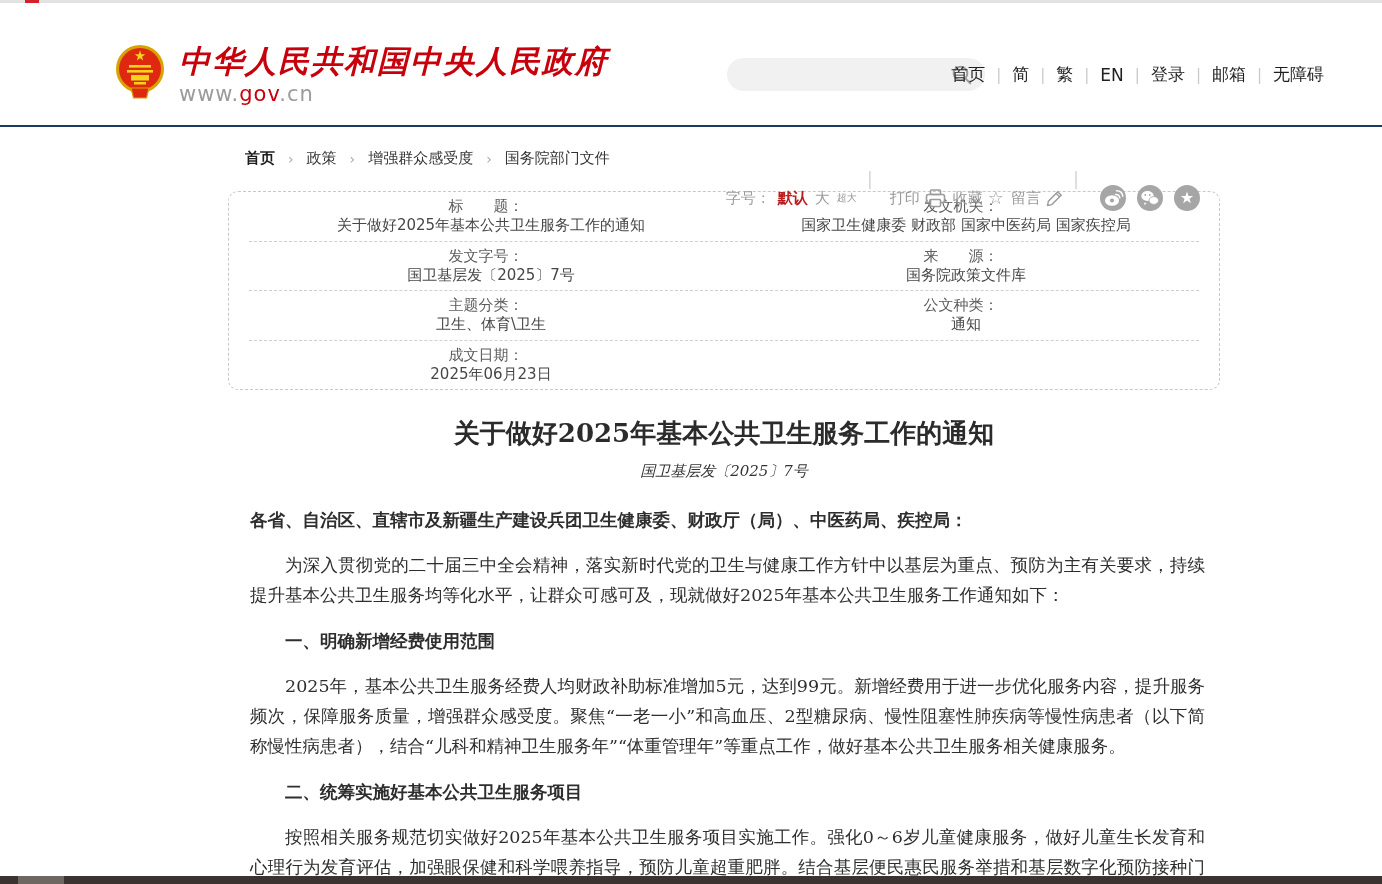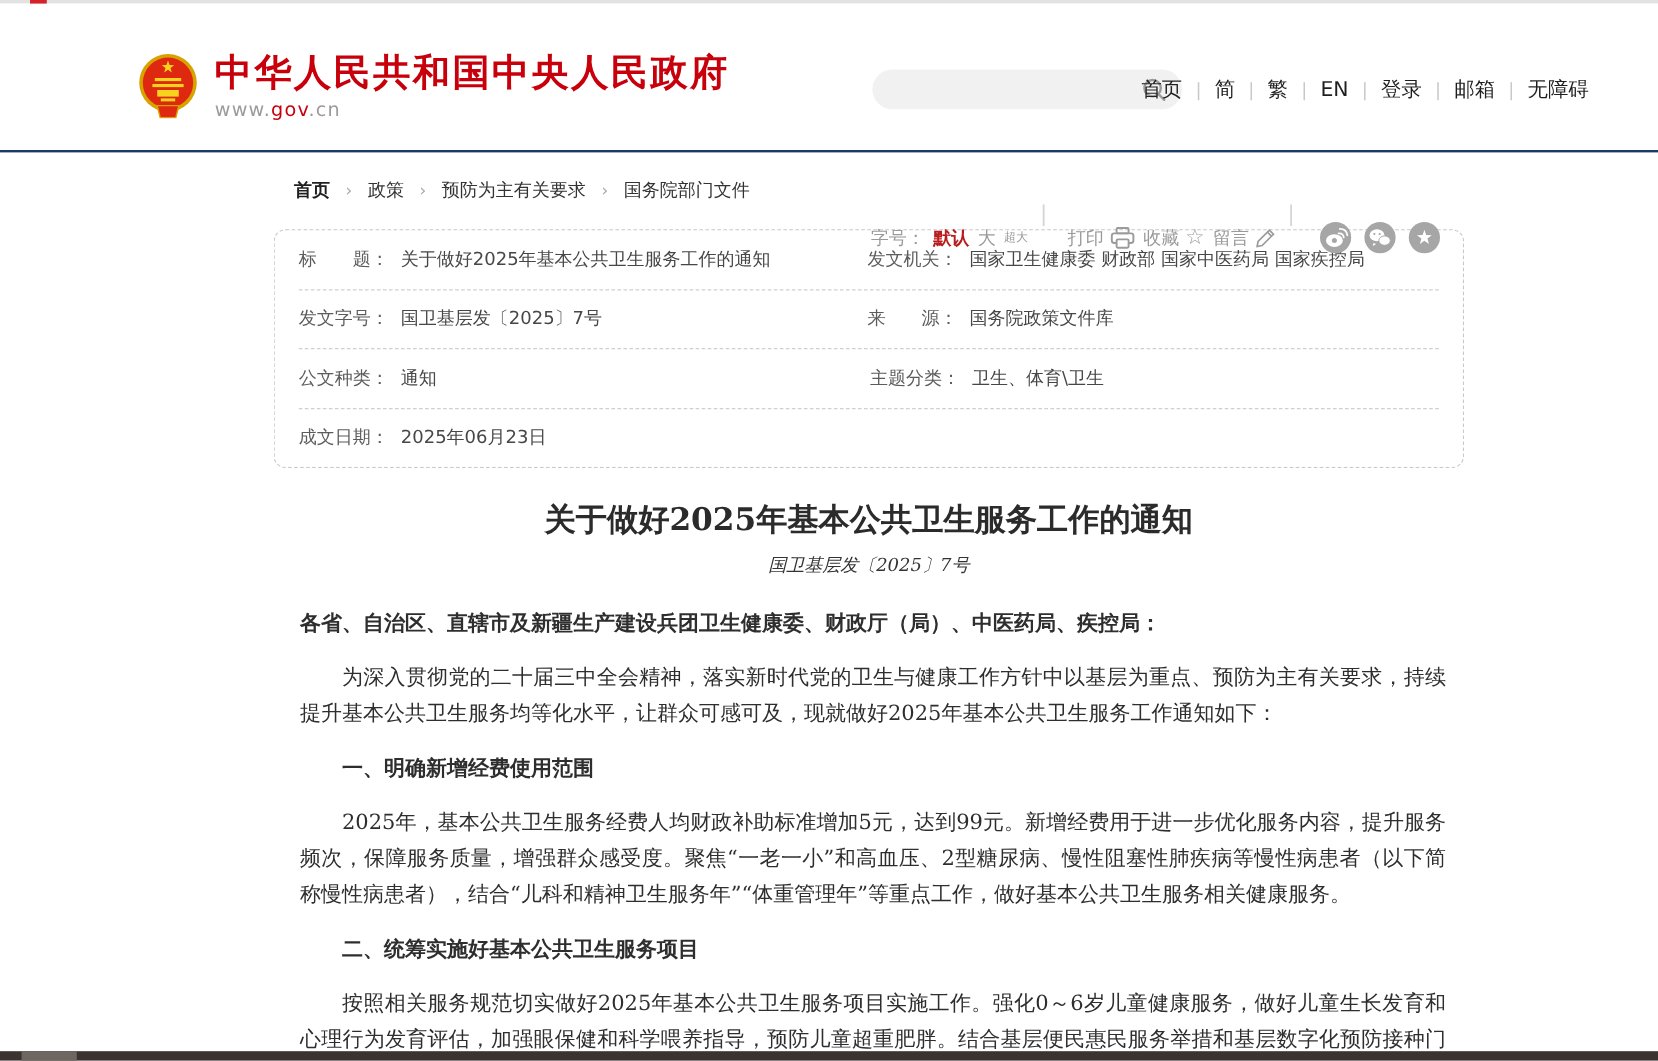--- a/index.html
+++ b/index.html
@@ -17,7 +17,7 @@
   .logo { position:absolute; left:114px; top:40px; display:flex; align-items:flex-start; }
   .emblem { flex:0 0 auto; }
   .title-block { margin-left:13px; }
-  .site-title { color:#c7000b; font-size:31px; font-weight:bold; letter-spacing:2px; line-height:36px; }
+  .site-title { color:#c7000b; font-size:31px; font-weight:bold; letter-spacing:2px; line-height:36px;font-style:italic; }
   .site-url { font-size:16px; color:#9b9b9b; margin-top:3px; letter-spacing:1px; }
   .site-url .gov { color:#c7000b; }
 

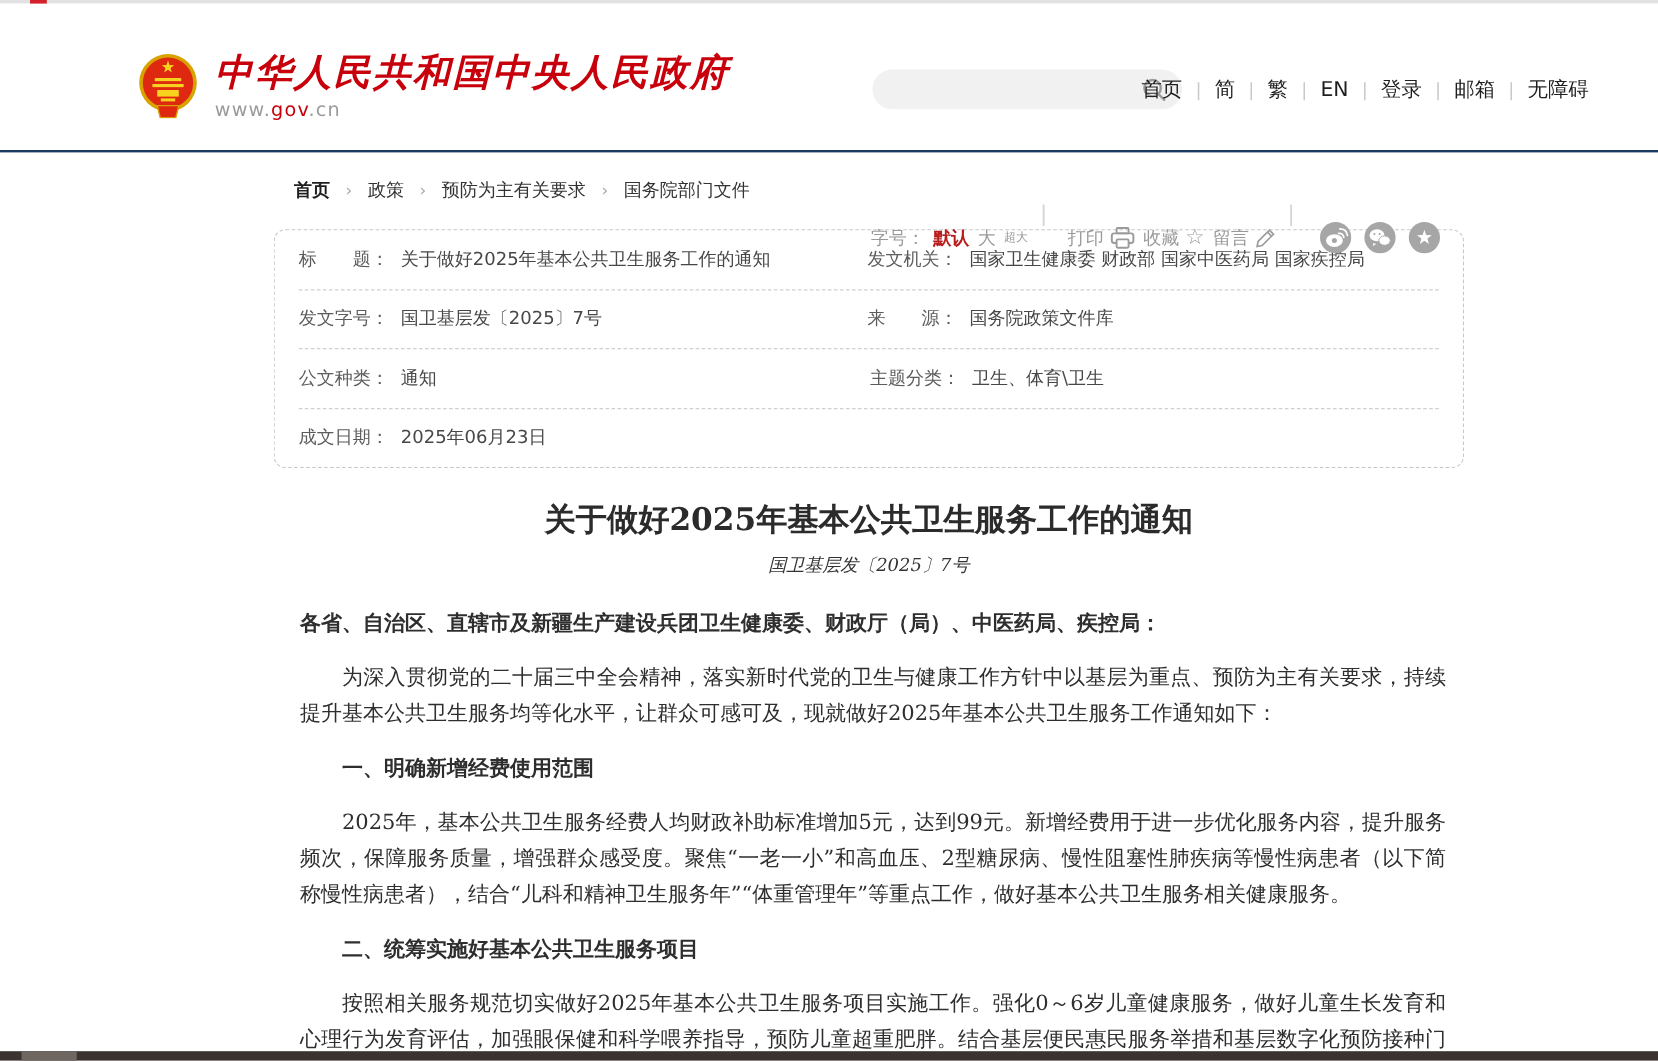--- a/index.html
+++ b/index.html
@@ -18,7 +18,7 @@
   .emblem { flex:0 0 auto; }
   .title-block { margin-left:13px; }
   .site-title { color:#c7000b; font-size:31px; font-weight:bold; letter-spacing:2px; line-height:36px;font-style:italic; }
-  .site-url { font-size:16px; color:#9b9b9b; margin-top:3px; letter-spacing:1px; }
+  .site-url { font-size:21px; color:#9b9b9b; margin-top:3px; letter-spacing:1px; }
   .site-url .gov { color:#c7000b; }
 
   .search-box { position:absolute; left:727px; top:55px; width:258px; height:33px;

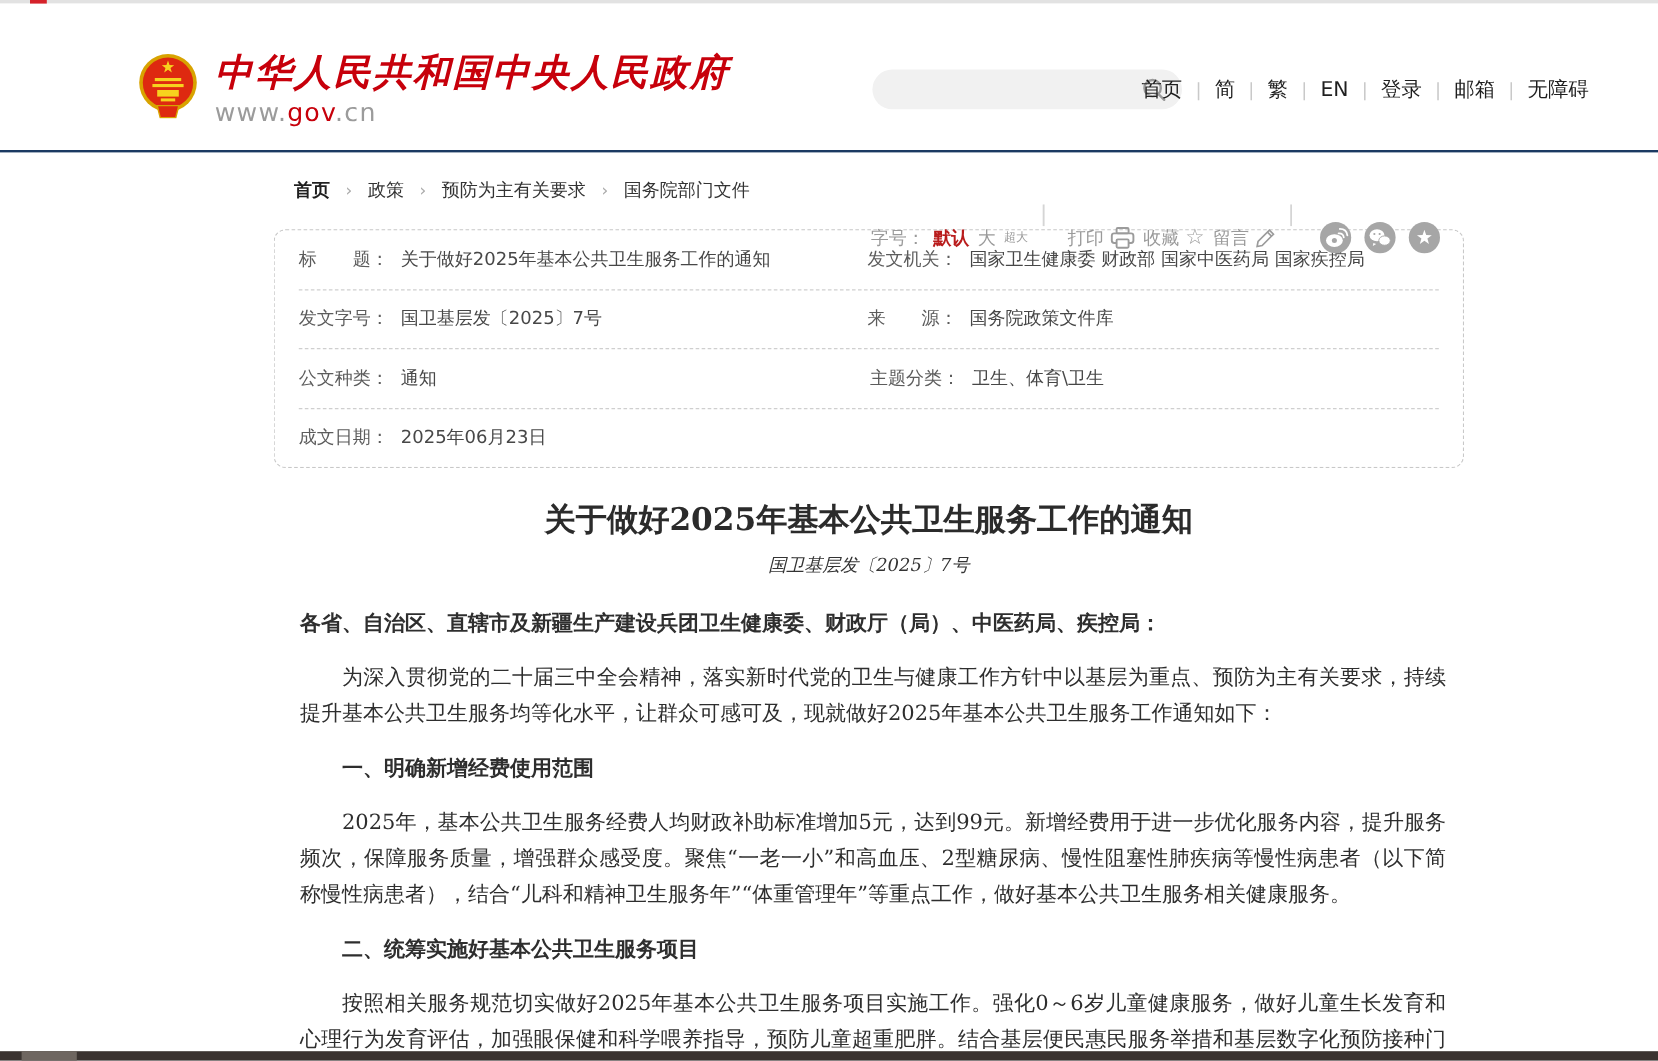--- a/index.html
+++ b/index.html
@@ -152,7 +152,7 @@
       <span class="crumb-sep">›</span>
       <span class="crumb">政策</span>
       <span class="crumb-sep">›</span>
-      <span class="crumb">预防为主有关要求</span>
+      <span class="crumb">增强群众感受度</span>
       <span class="crumb-sep">›</span>
       <span class="crumb">国务院部门文件</span>
     </div>

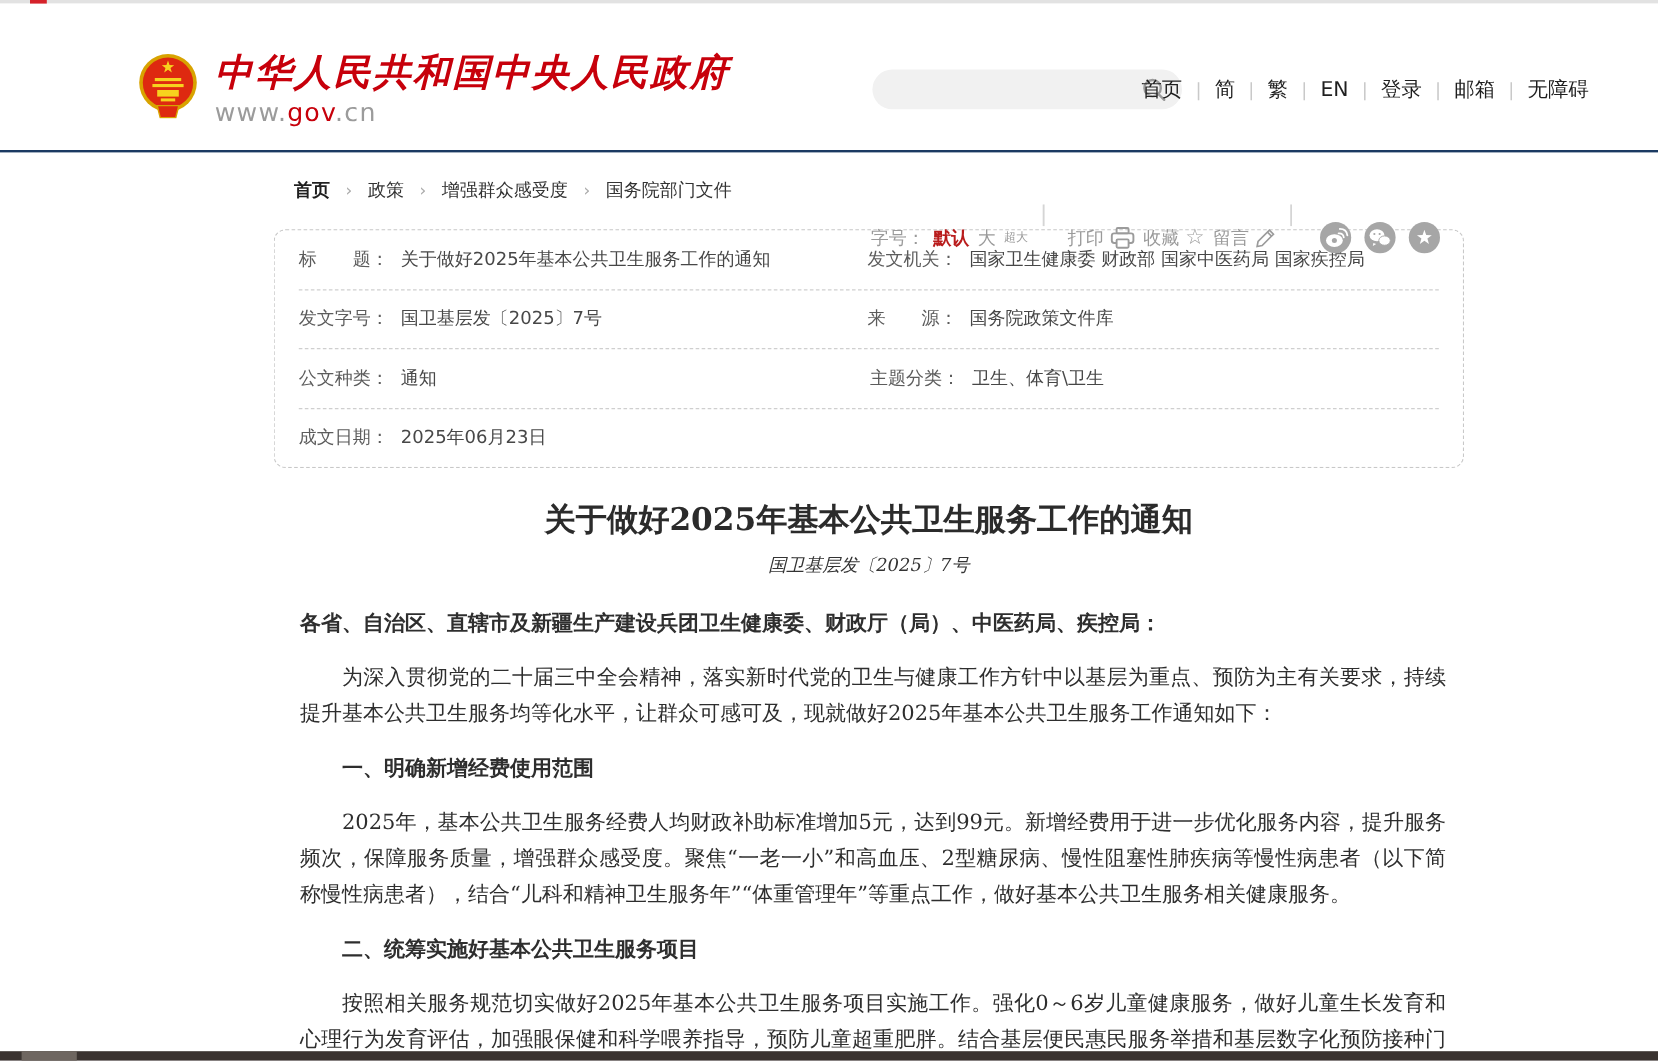--- a/index.html
+++ b/index.html
@@ -64,7 +64,7 @@
   .meta-row { display:flex; align-items:center; min-height:48.5px;
     border-bottom:1px dashed #cfcfcf; font-size:15px; }
   .meta-row:last-child { border-bottom:none; }
-  .meta-cell { display:flex; align-items:center; }
+  .meta-cell { display:flex; align-items:center;flex-direction:column; }
   .meta-cell.left { width:474px; flex:0 0 auto; }
   .meta-cell.right { flex:1; }
   .meta-label { color:#5c5c5c; white-space:pre; }

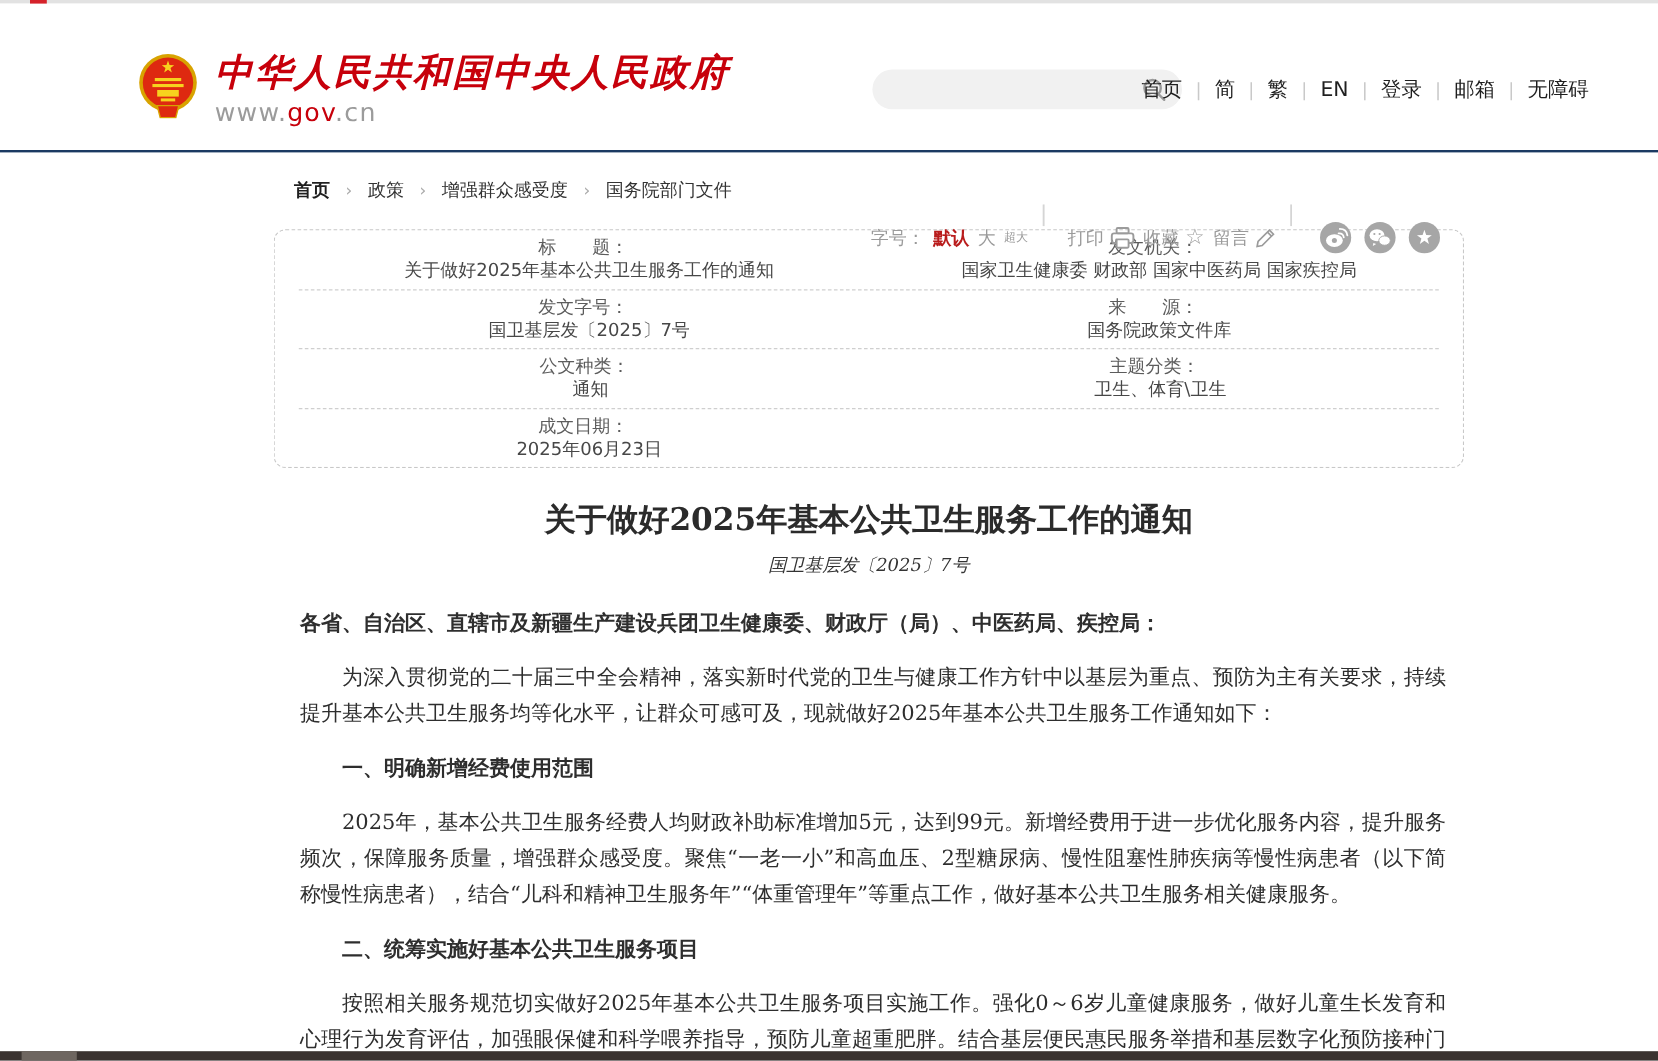--- a/index.html
+++ b/index.html
@@ -234,13 +234,13 @@
       </div>
     </div>
     <div class="meta-row">
+      <div class="meta-cell left">
+        <span class="meta-label">主题分类：</span>
+        <span class="meta-value">卫生、体育\卫生</span>
+      </div>
       <div class="meta-cell right">
         <span class="meta-label">公文种类：</span>
         <span class="meta-value">通知</span>
-      </div>
-      <div class="meta-cell left">
-        <span class="meta-label">主题分类：</span>
-        <span class="meta-value">卫生、体育\卫生</span>
       </div>
     </div>
     <div class="meta-row">

